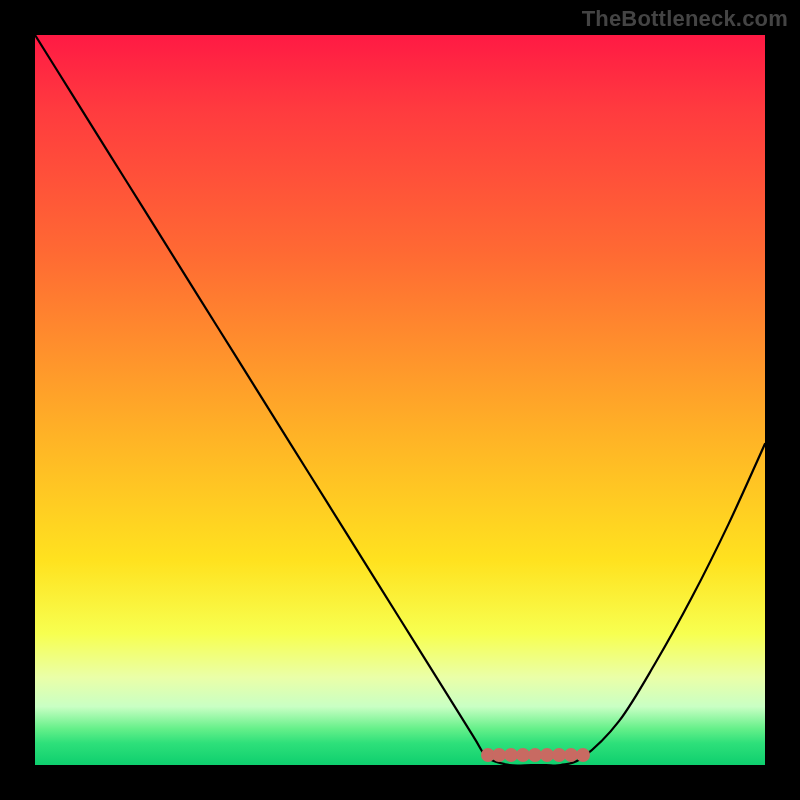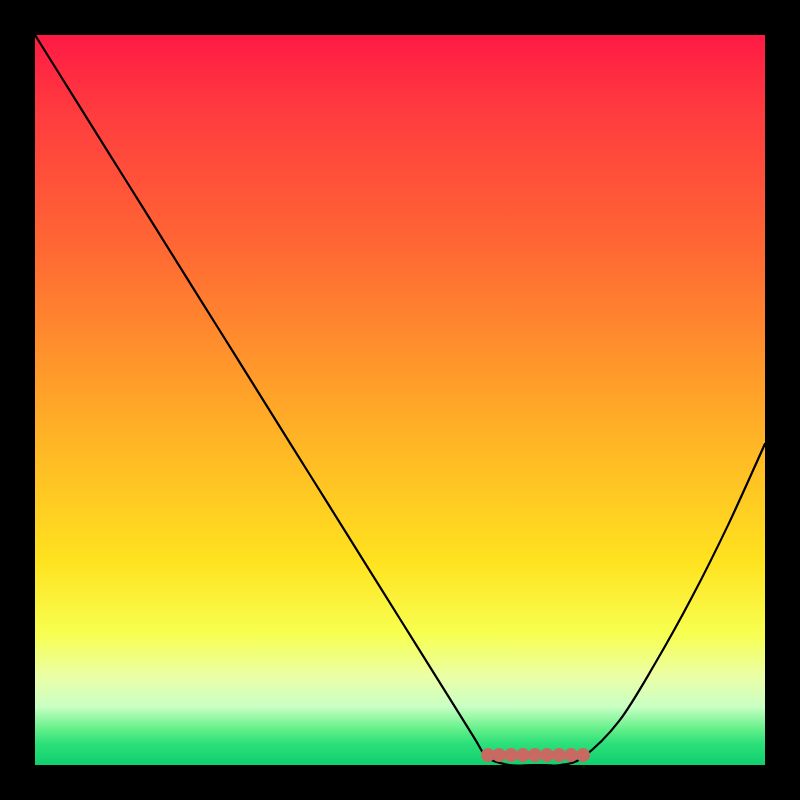--- a/index.html
+++ b/index.html
@@ -73,6 +73,7 @@
 </head>
 <body>
 <div class="wrap">
+  <div class="watermark">TheBottleneck.com</div>
 
   <div class="plot">
     <div class="gradient"></div>

